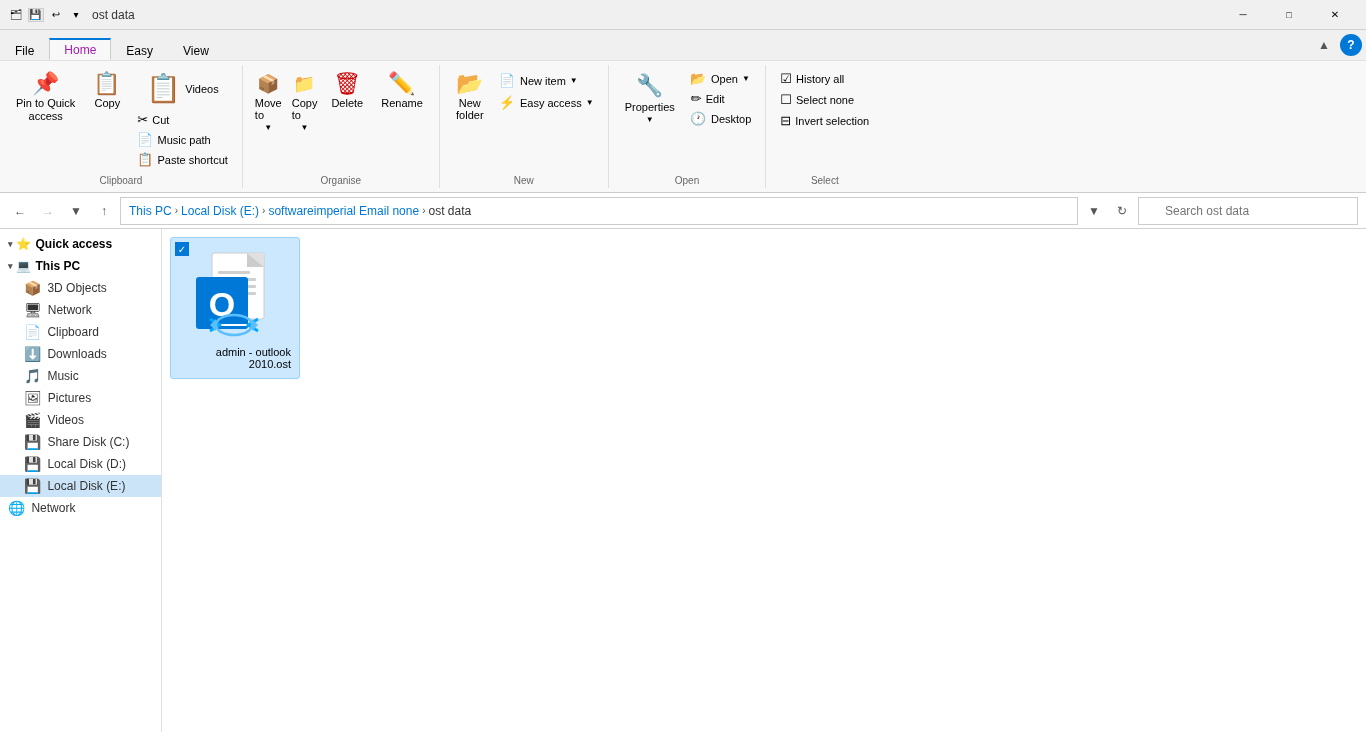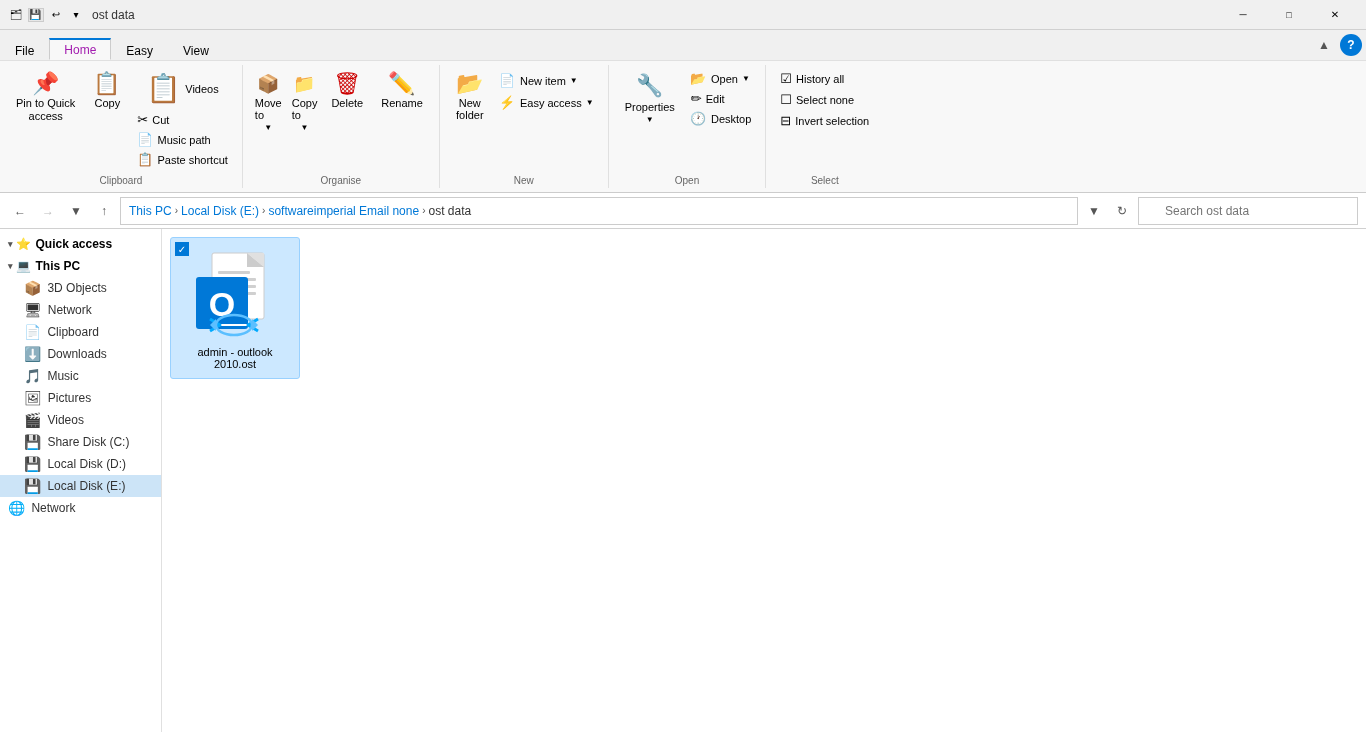--- a/index.html
+++ b/index.html
@@ -154,7 +154,7 @@
     }
     .file-item .checkbox.checked { background: #0078d7; color: white; border-color: #0078d7; }
     .file-icon-wrapper { width: 96px; height: 96px; display: flex; align-items: center; justify-content: center; }
-    .file-label { font-size: 11px; text-align: center; margin-top: 4px; word-break: break-word; max-width: 120px; }
+    .file-label { font-size: 11px; text-align: right; margin-top: 4px; word-break: break-word; max-width: 120px; }
 
     
     .help-btn {

